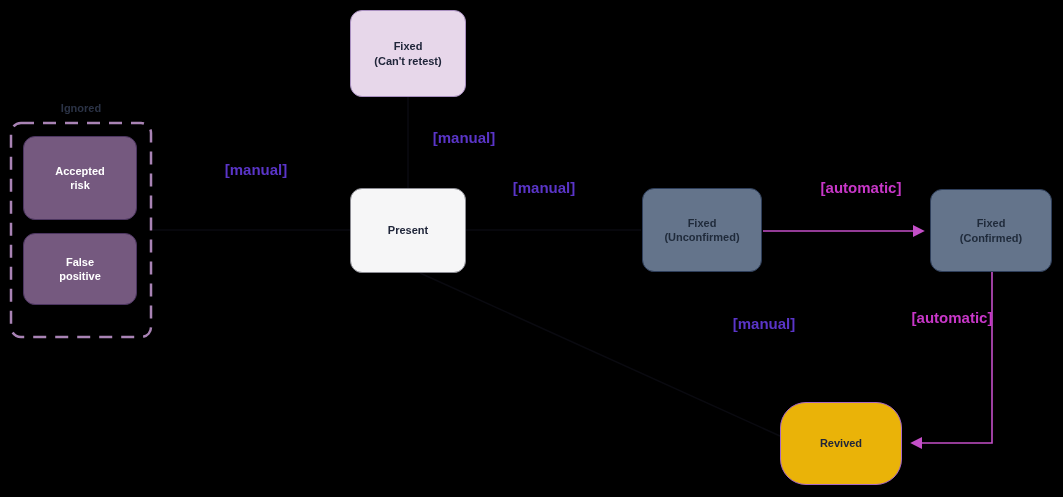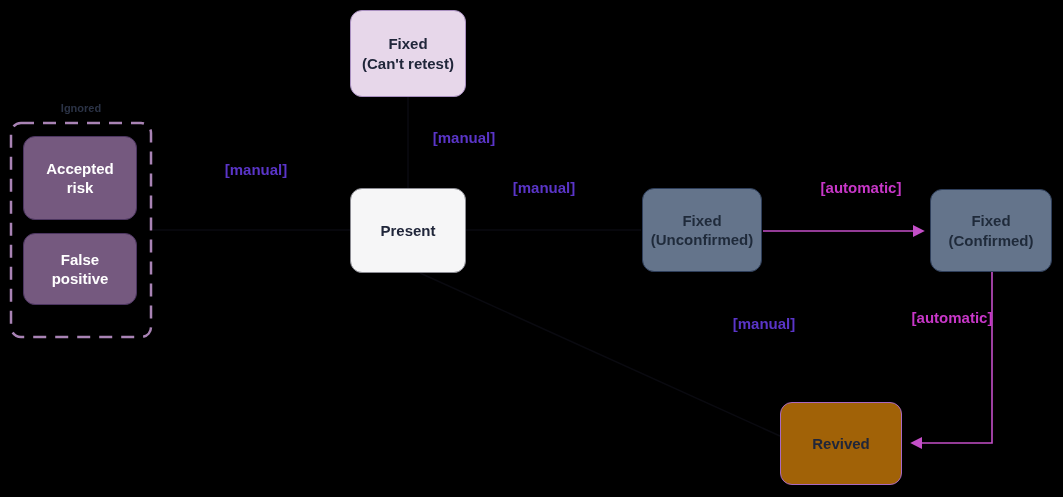--- a/index.html
+++ b/index.html
@@ -28,7 +28,7 @@
     justify-content: center;
     text-align: center;
     font-weight: bold;
-    font-size: 15px;
+    font-size: 11px;
     line-height: 1.3;
     border-radius: 12px;
     white-space: pre-line;

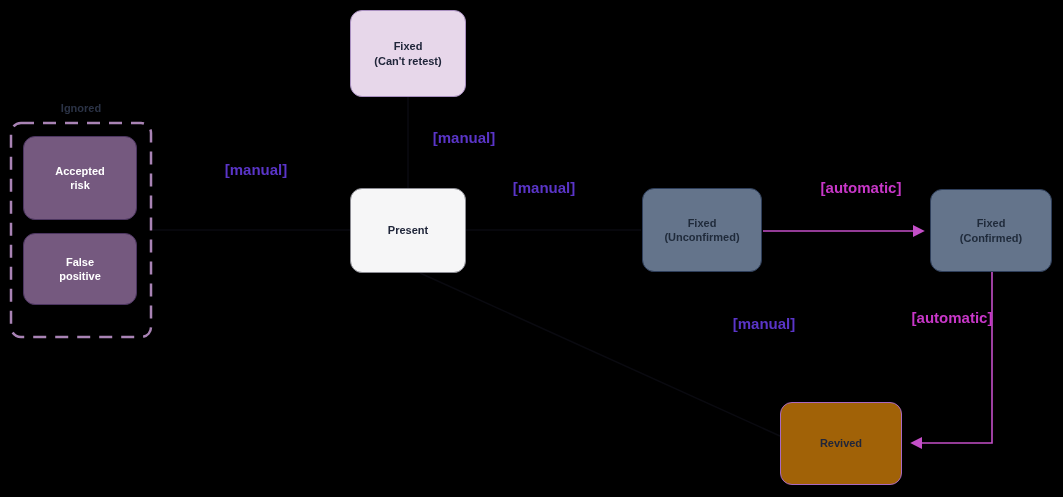--- a/index.html
+++ b/index.html
@@ -37,7 +37,7 @@
     border: 1px solid transparent;
   }
   .node.lavender      { background: #e7d7ea; border-color: #a98fc0; }
-  .node.revived-style { background: #a16207; border-color: #a868c2; }
+  .node.revived-style { background: #eab308; border-color: #a868c2; border-radius: 26px; }
   .node.purple        { background: #75597f; border-color: #4c3560; color: #ffffff; }
   .node.slate         { background: #64748b; border-color: #2e3e5a; color: #1f2a3a; }
   .node.white         { background: #f6f6f7; border-color: #8b8b92; }

